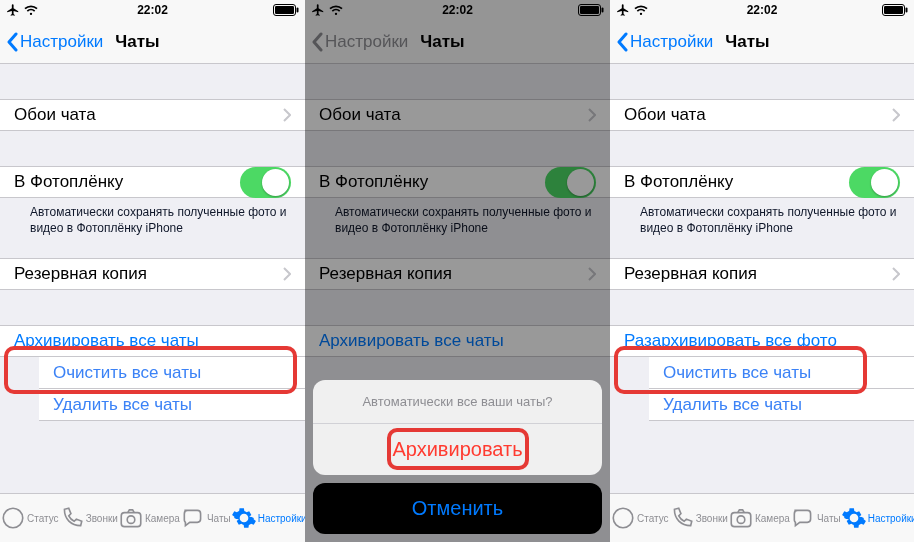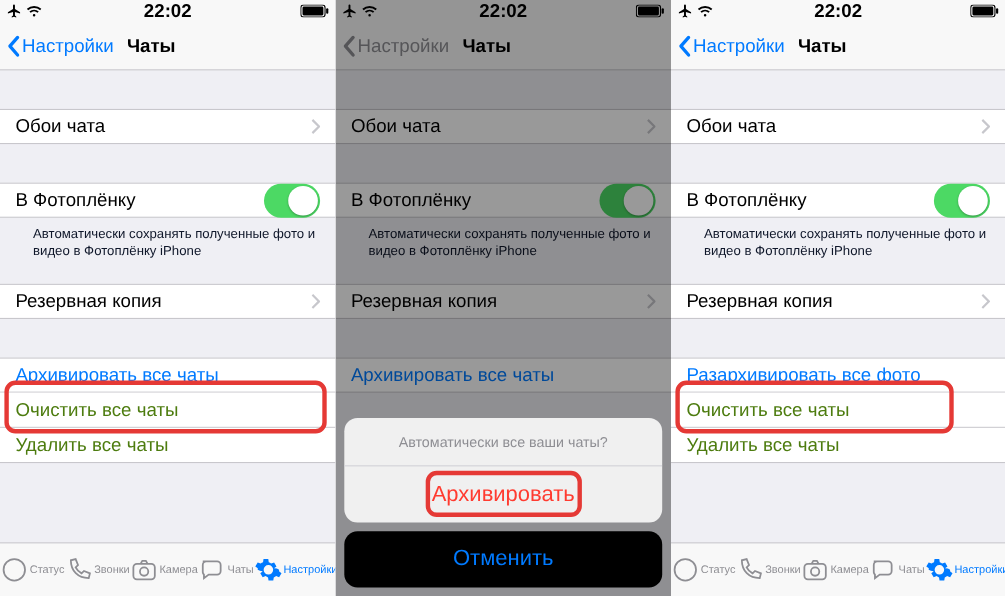--- a/index.html
+++ b/index.html
@@ -13,7 +13,7 @@
 .statusbar { height: 20px; background: #f8f8f8; display: flex; align-items: center; justify-content: space-between; padding: 0 6px; font-size: 12px; font-weight: 600; color: #000; }
 .sb-left { display: flex; align-items: center; gap: 4px; }
 .sb-left svg { display: block; }
-.sb-time { position: absolute; left: 0; right: 0; text-align: center; font-size: 17px; font-weight: 600; }
+.sb-time { position: absolute; left: 0; right: 0; text-align: center; font-size: 12px; font-weight: 600; }
 .sb-right svg { display: block; }
 
 .navbar { position: relative; height: 44px; background: #f8f8f8; border-bottom: 1px solid #c8c7cc; display: flex; align-items: center; }

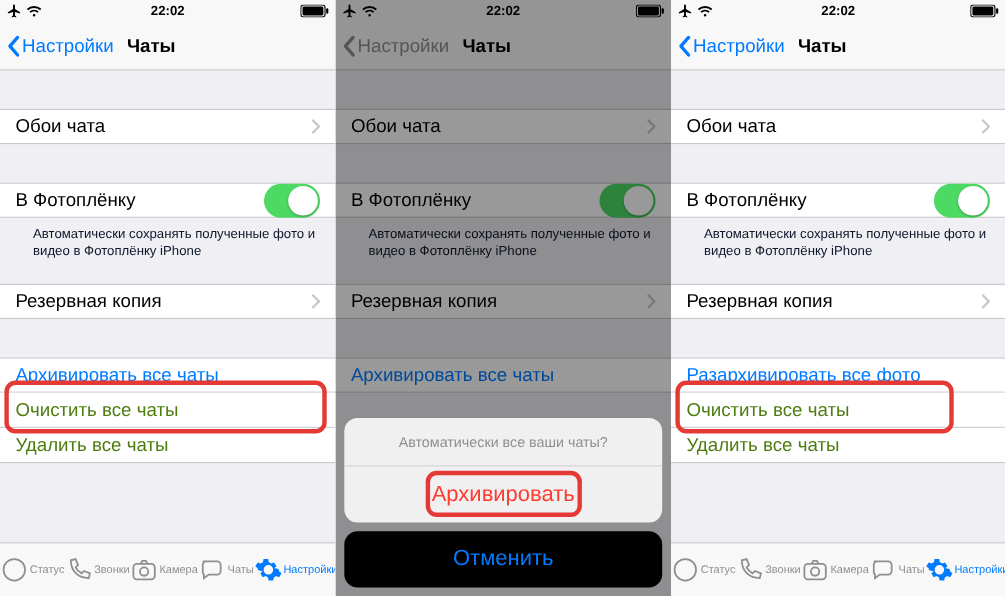--- a/index.html
+++ b/index.html
@@ -33,7 +33,7 @@
 .footnote { font-size: 12px; color: #0f172a; padding: 6px 14px 0 14px; line-height: 1.35; margin-left: 16px; }
 
 .link-blue { color: #007aff; }
-.link-red { color: #4d7c0f; }
+.link-red { color: #3b82f6; margin-left: 39px; }
 
 .tabbar { position: absolute; left: 0; right: 0; bottom: 0; height: 49px; background: #f8f8f8; border-top: 1px solid #c8c7cc; display: flex; }
 .tab { flex: 1; display: flex; flex-direction: row; align-items: center; justify-content: center; font-size: 10px; color: #8e8e93; gap: 1px; }

